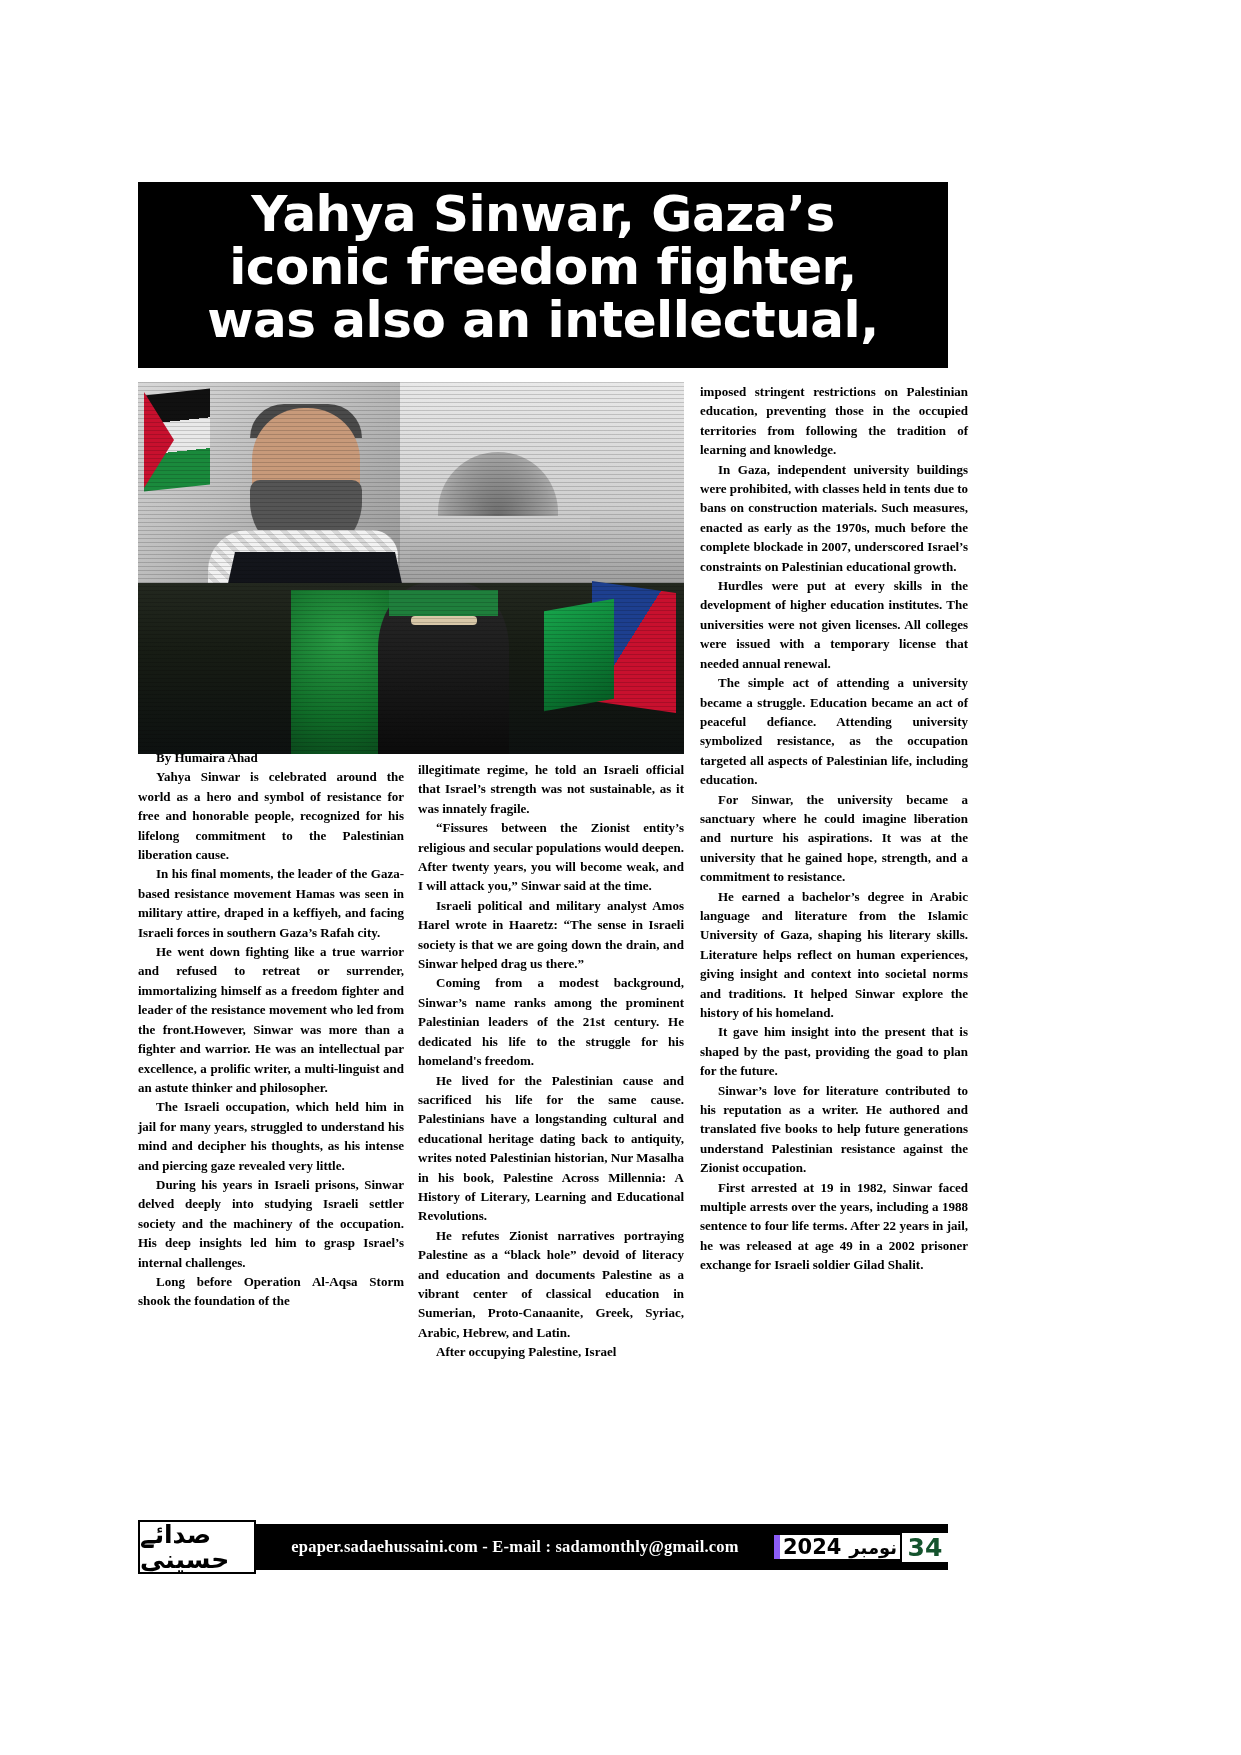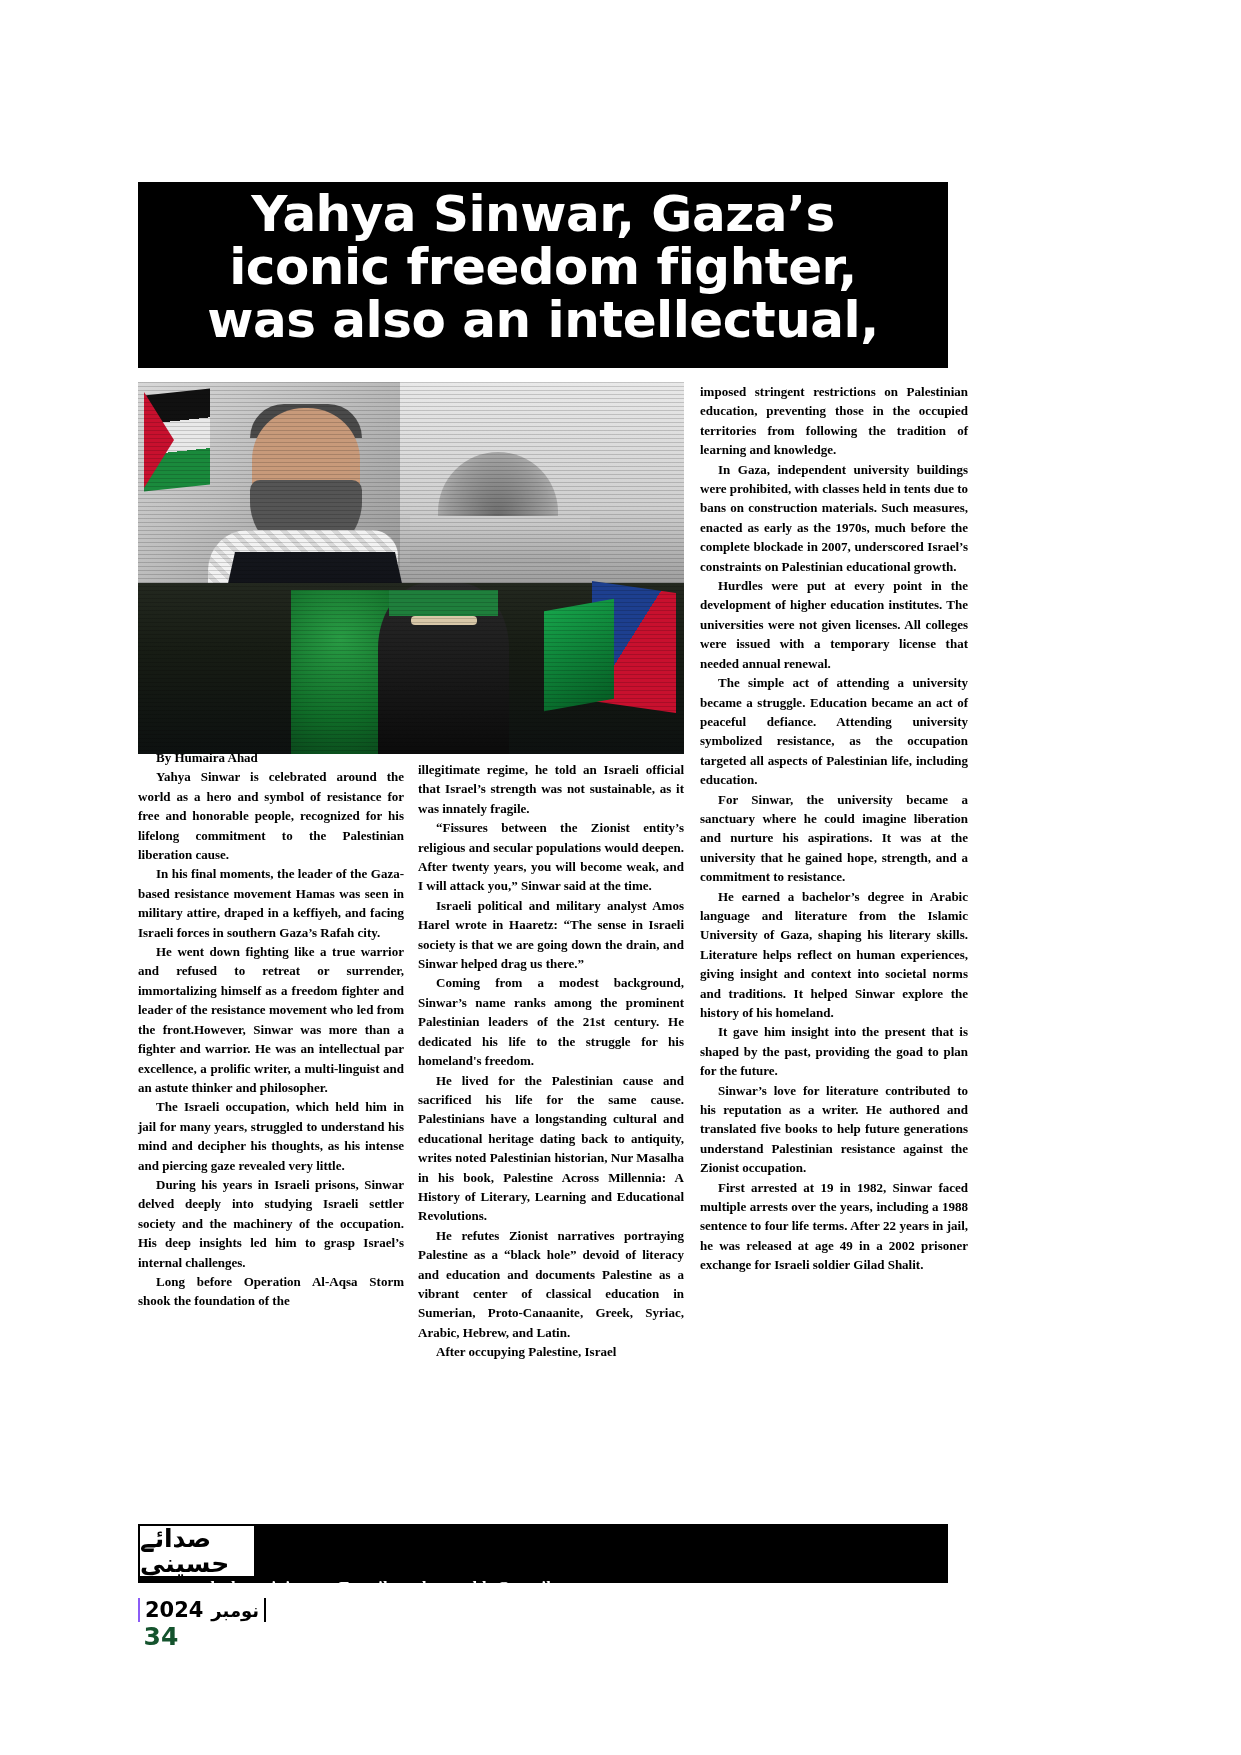--- a/index.html
+++ b/index.html
@@ -289,7 +289,7 @@
   <div class="col col-3">
     <p class="noindent">imposed stringent restrictions on Palestinian education, preventing those in the occupied territories from following the tradition of learning and knowledge.</p>
     <p>In Gaza, independent university buildings were prohibited, with classes held in tents due to bans on construction materials. Such measures, enacted as early as the 1970s, much before the complete blockade in 2007, underscored Israel’s constraints on Palestinian educational growth.</p>
-    <p>Hurdles were put at every point in the development of higher education institutes. The universities were not given licenses. All colleges were issued with a temporary license that needed annual renewal.</p>
+    <p>Hurdles were put at every skills in the development of higher education institutes. The universities were not given licenses. All colleges were issued with a temporary license that needed annual renewal.</p>
     <p>The simple act of attending a university became a struggle. Education became an act of peaceful defiance. Attending university symbolized resistance, as the occupation targeted all aspects of Palestinian life, including education.</p>
     <p>For Sinwar, the university became a sanctuary where he could imagine liberation and nurture his aspirations. It was at the university that he gained hope, strength, and a commitment to resistance.</p>
     <p>He earned a bachelor’s degree in Arabic language and literature from the Islamic University of Gaza, shaping his literary skills. Literature helps reflect on human experiences, giving insight and context into societal norms and traditions. It helped Sinwar explore the history of his homeland.</p>

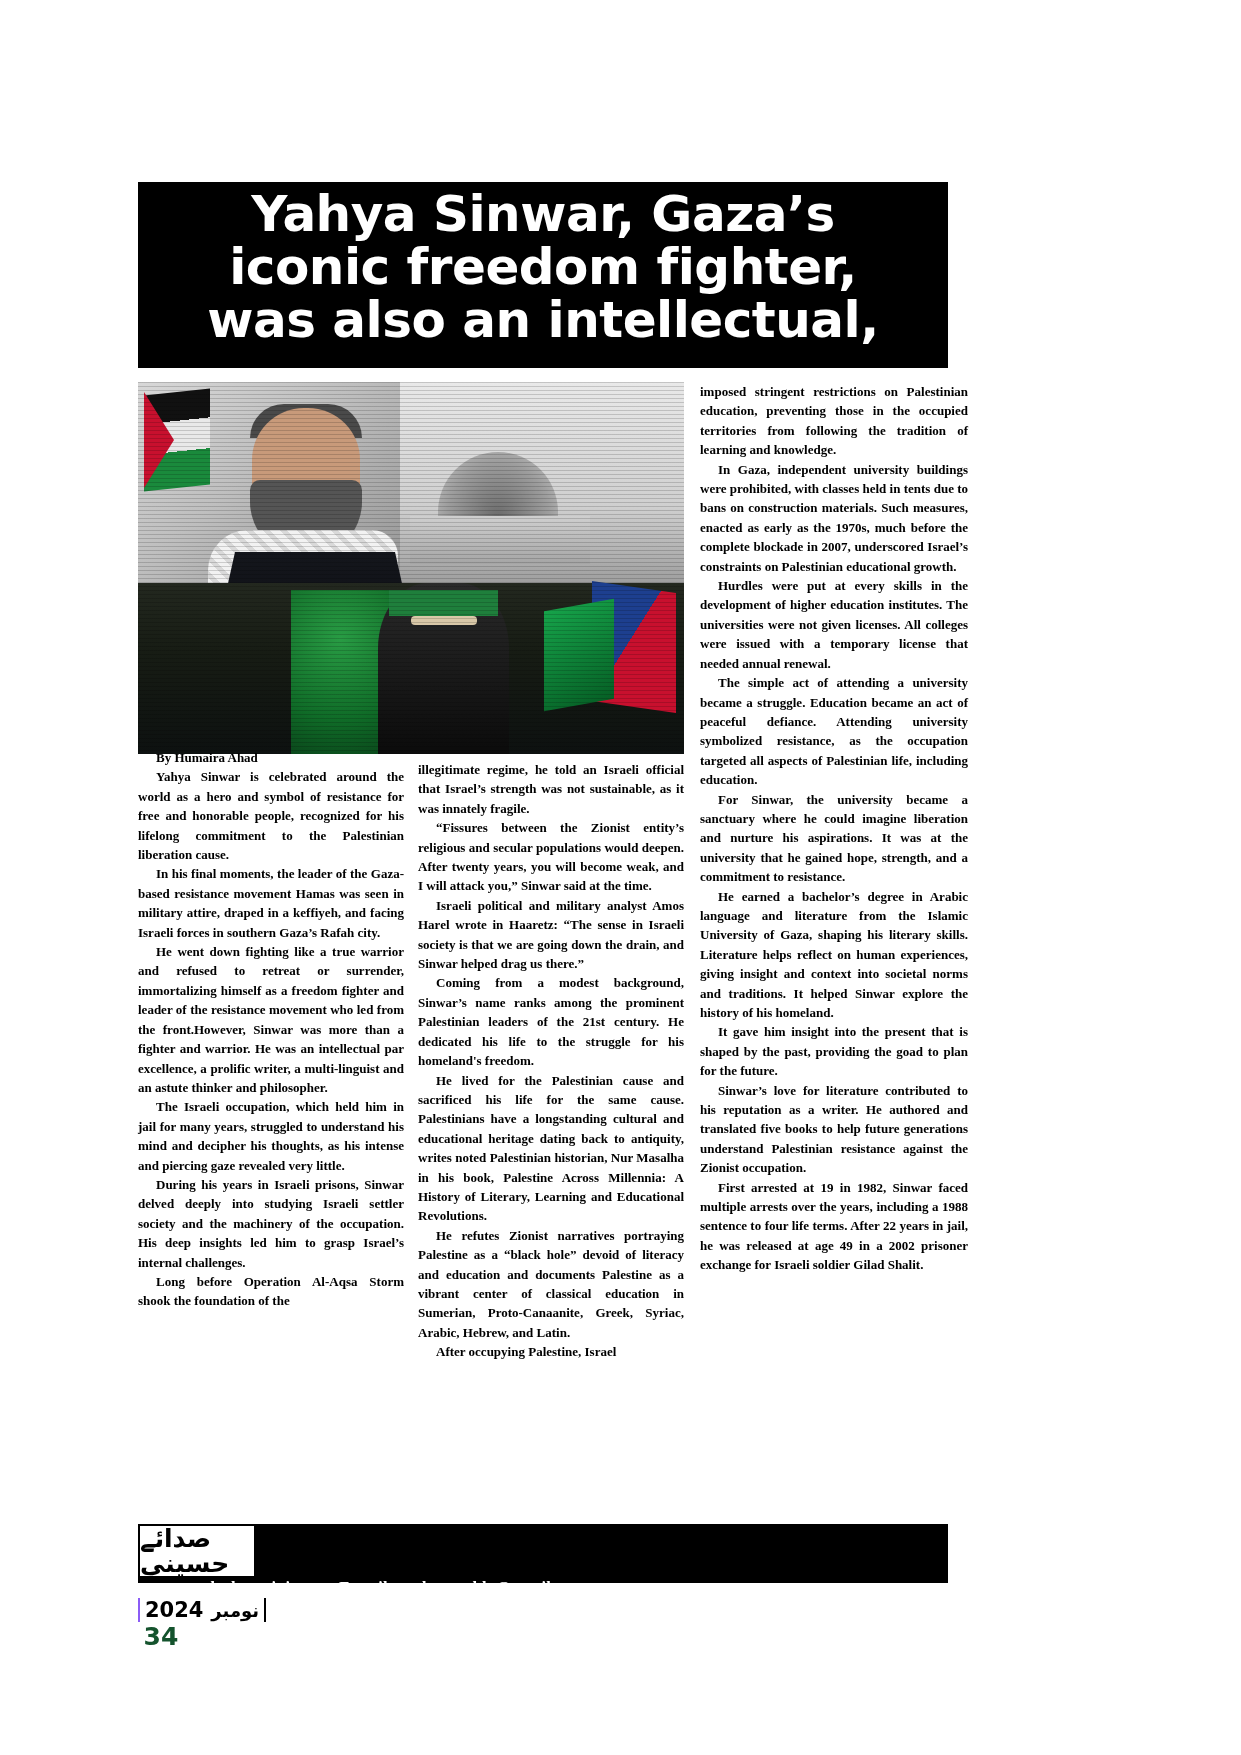--- a/index.html
+++ b/index.html
@@ -168,11 +168,10 @@
     left: 138px;
     top: 1524px;
     width: 810px;
-    height: 59px;
+    height: 46px;
     background: #000;
     display: flex;
-    align-items: flex-start;
-    flex-direction: column;
+    align-items: center;
   }
   .footer-logo {
     width: 118px;

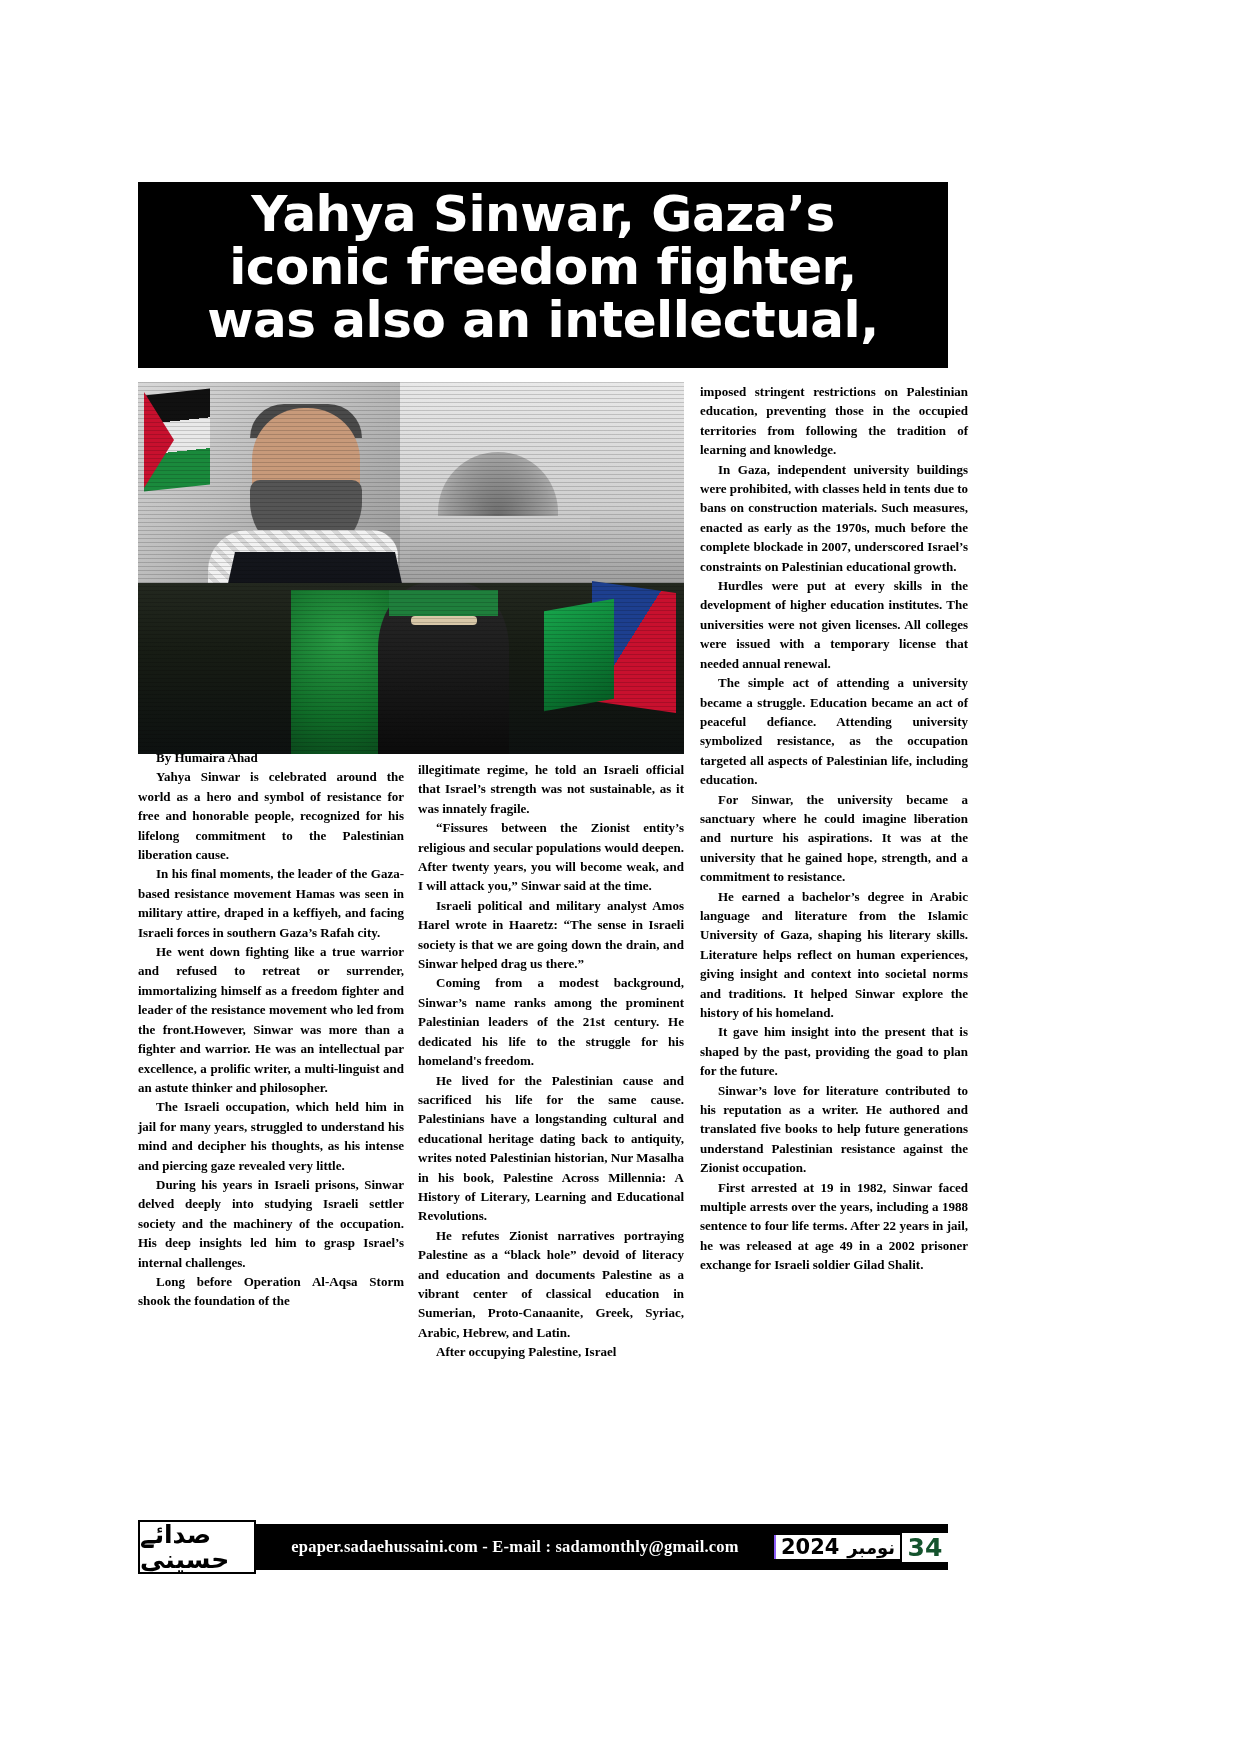--- a/index.html
+++ b/index.html
@@ -211,7 +211,7 @@
     font-family: "DejaVu Sans", sans-serif;
     font-weight: bold;
     font-size: 21px;
-    border-left: 2px solid #8b5cf6;
+    border-left: 6px solid #8b5cf6;
     border-right: 2px solid #000;
     box-sizing: border-box;
   }

